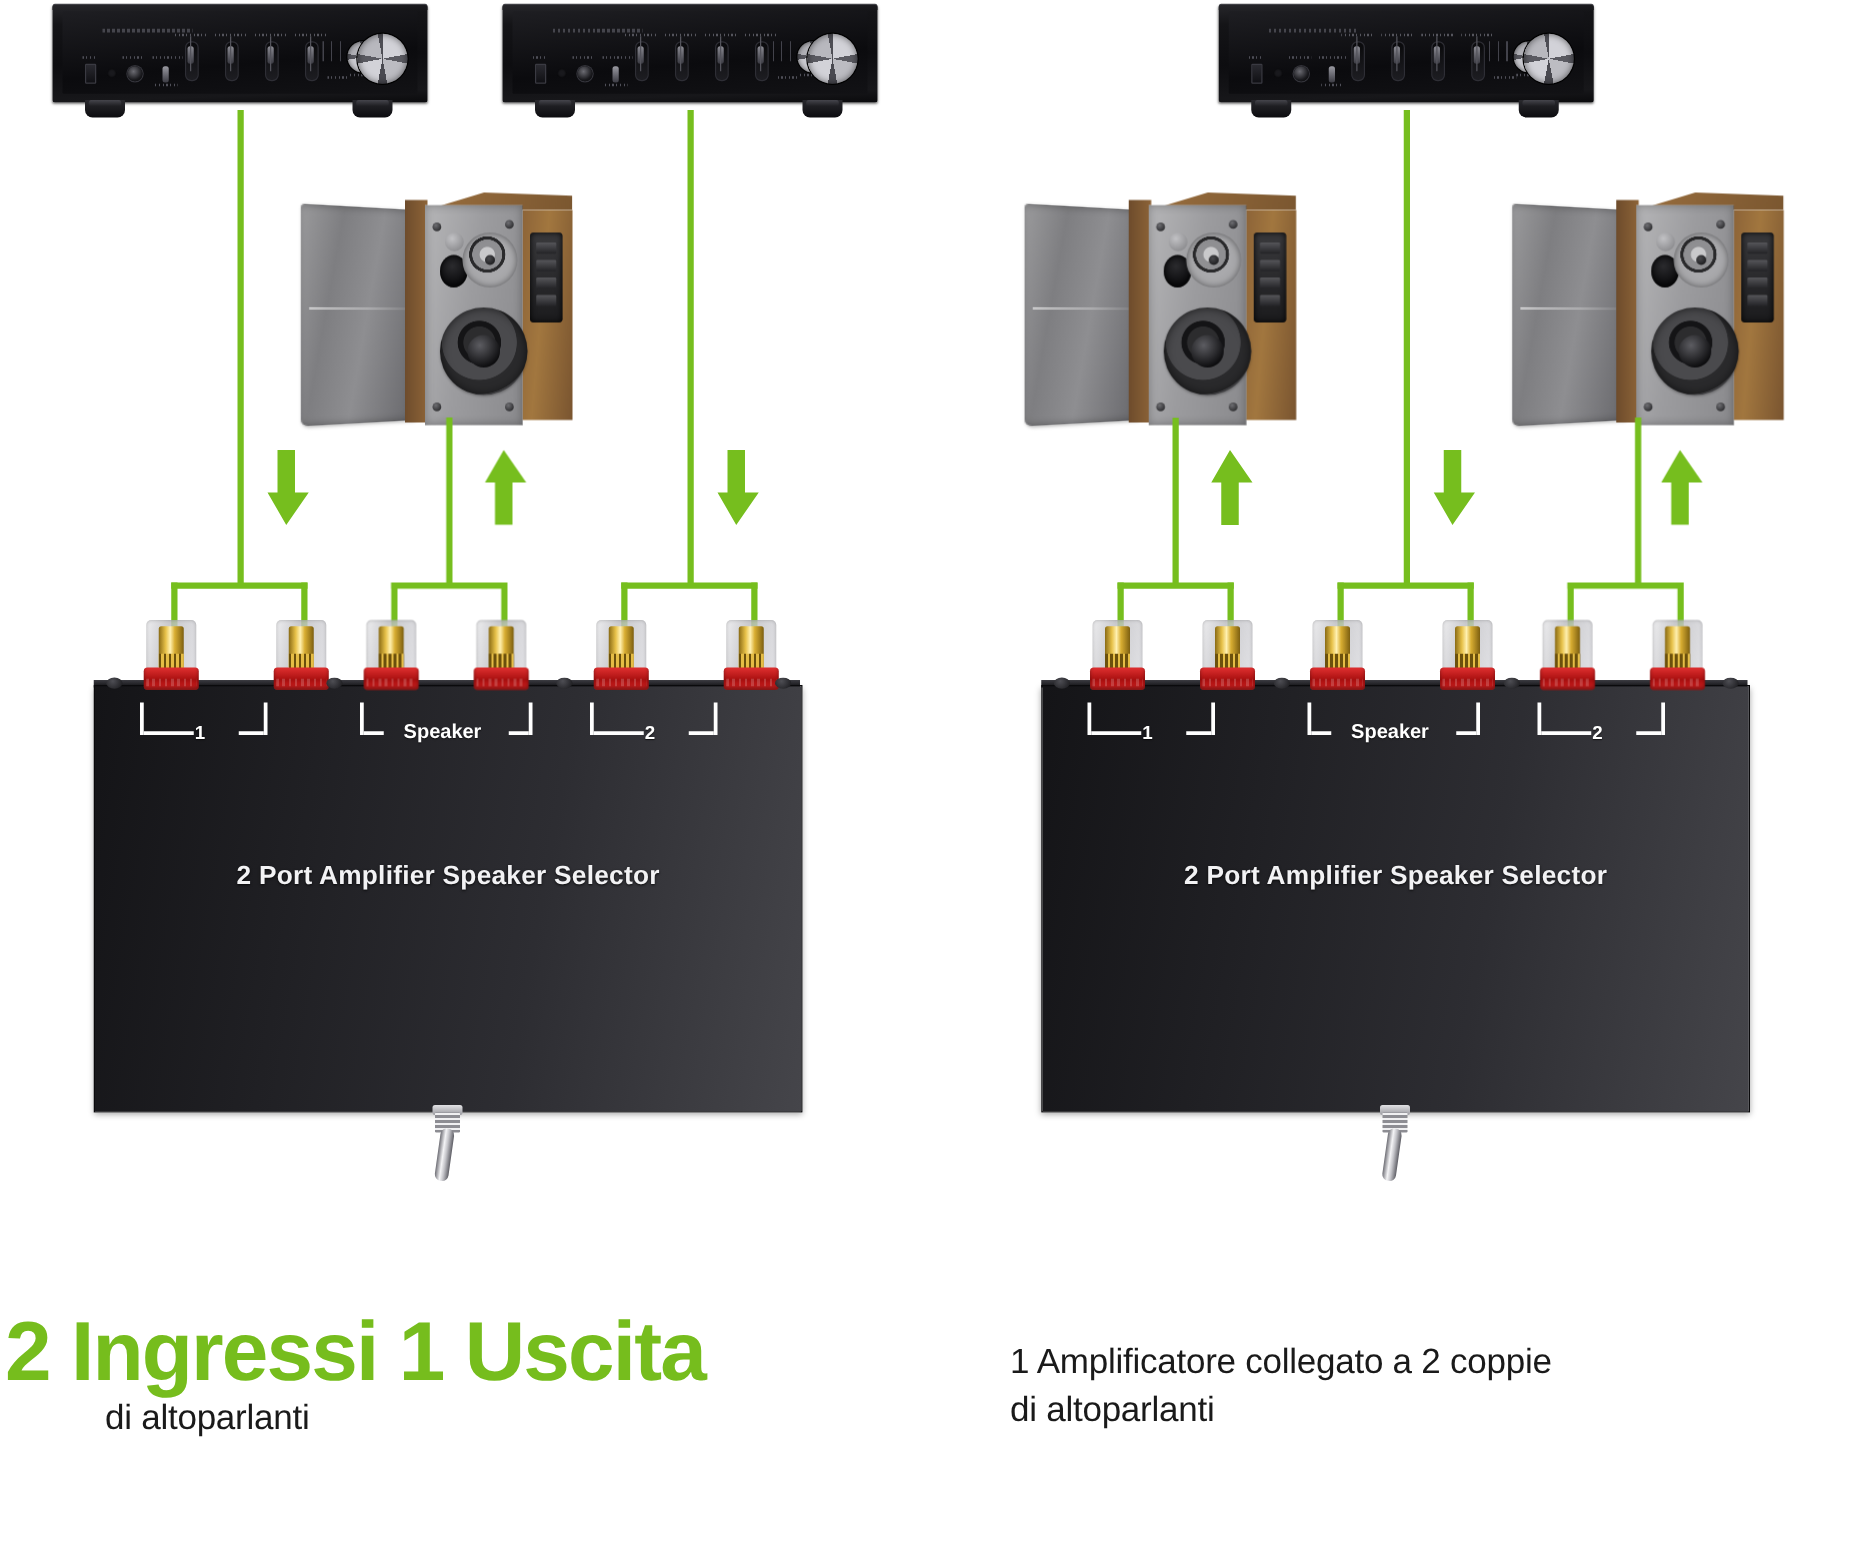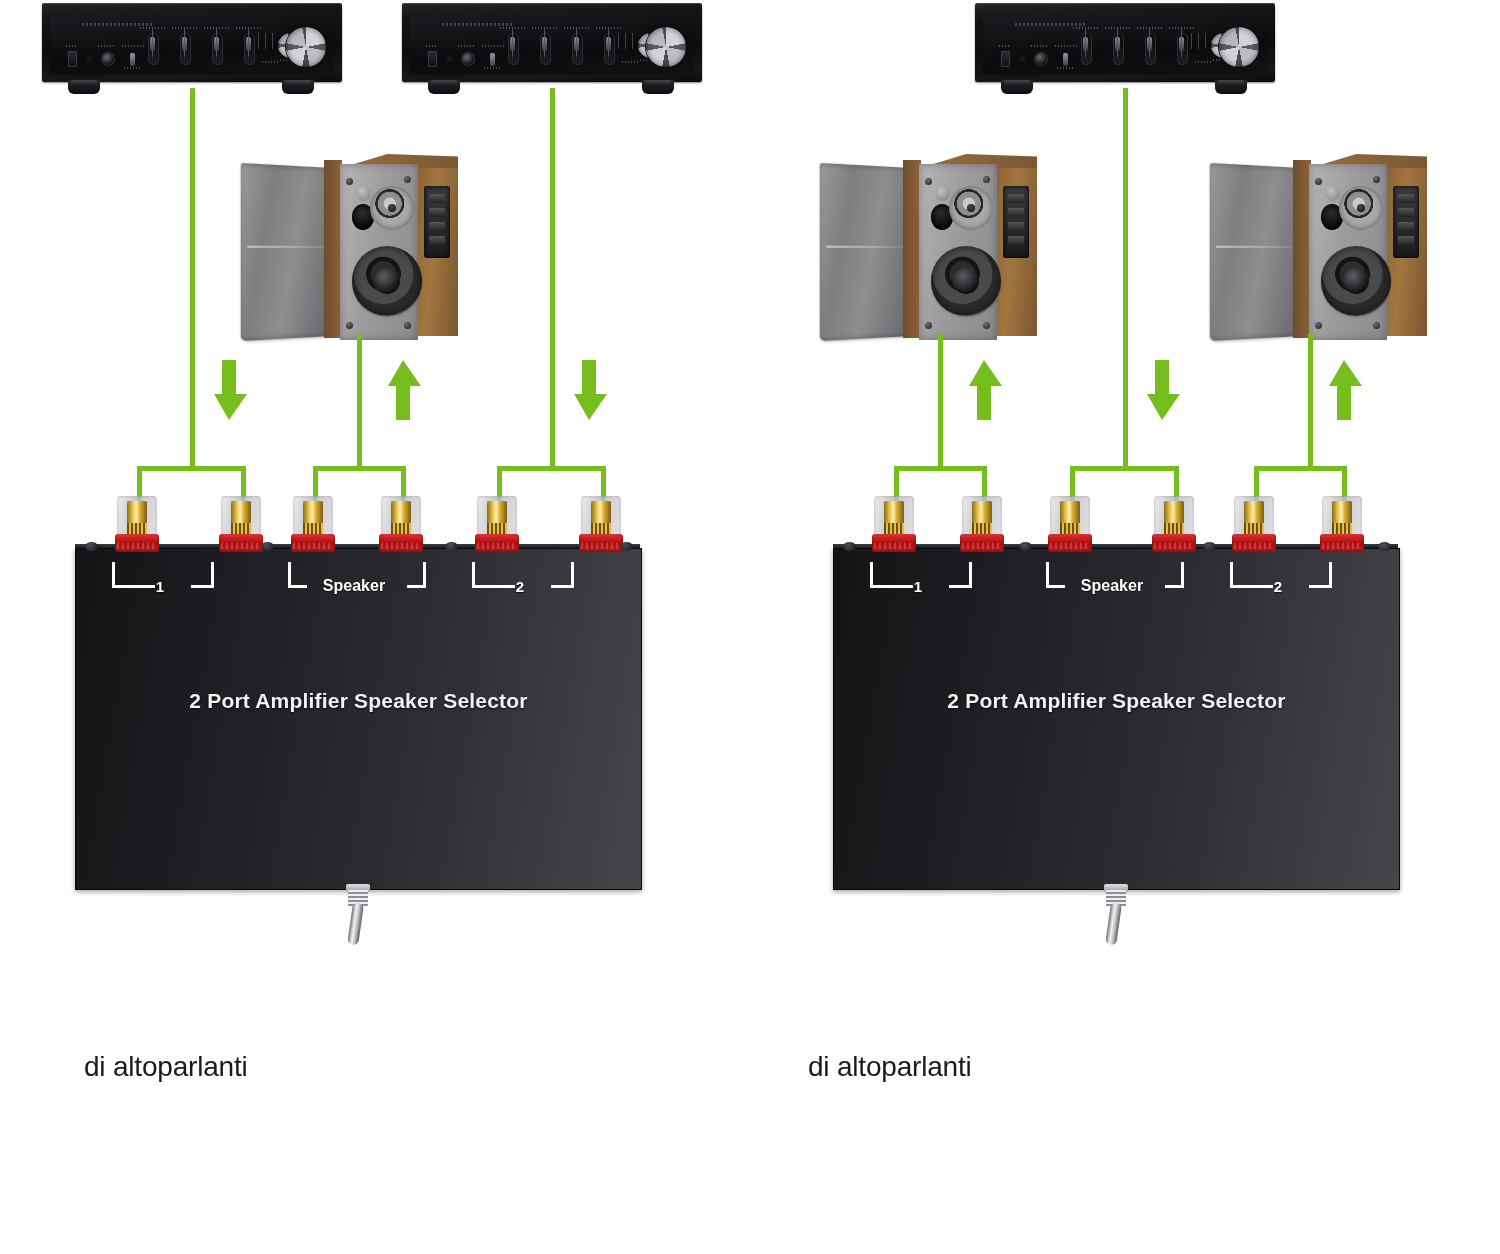--- a/index.html
+++ b/index.html
@@ -357,6 +357,7 @@
   </div>
 
   <div class="cap" style="left:0;top:1048px;width:750px;">
+    <div class="h" style="text-align:left;padding-left:4px;">2 Ingressi 1 Uscita</div>
     <div class="s" style="padding-left:84px;">di altoparlanti</div>
   </div>
 </div>

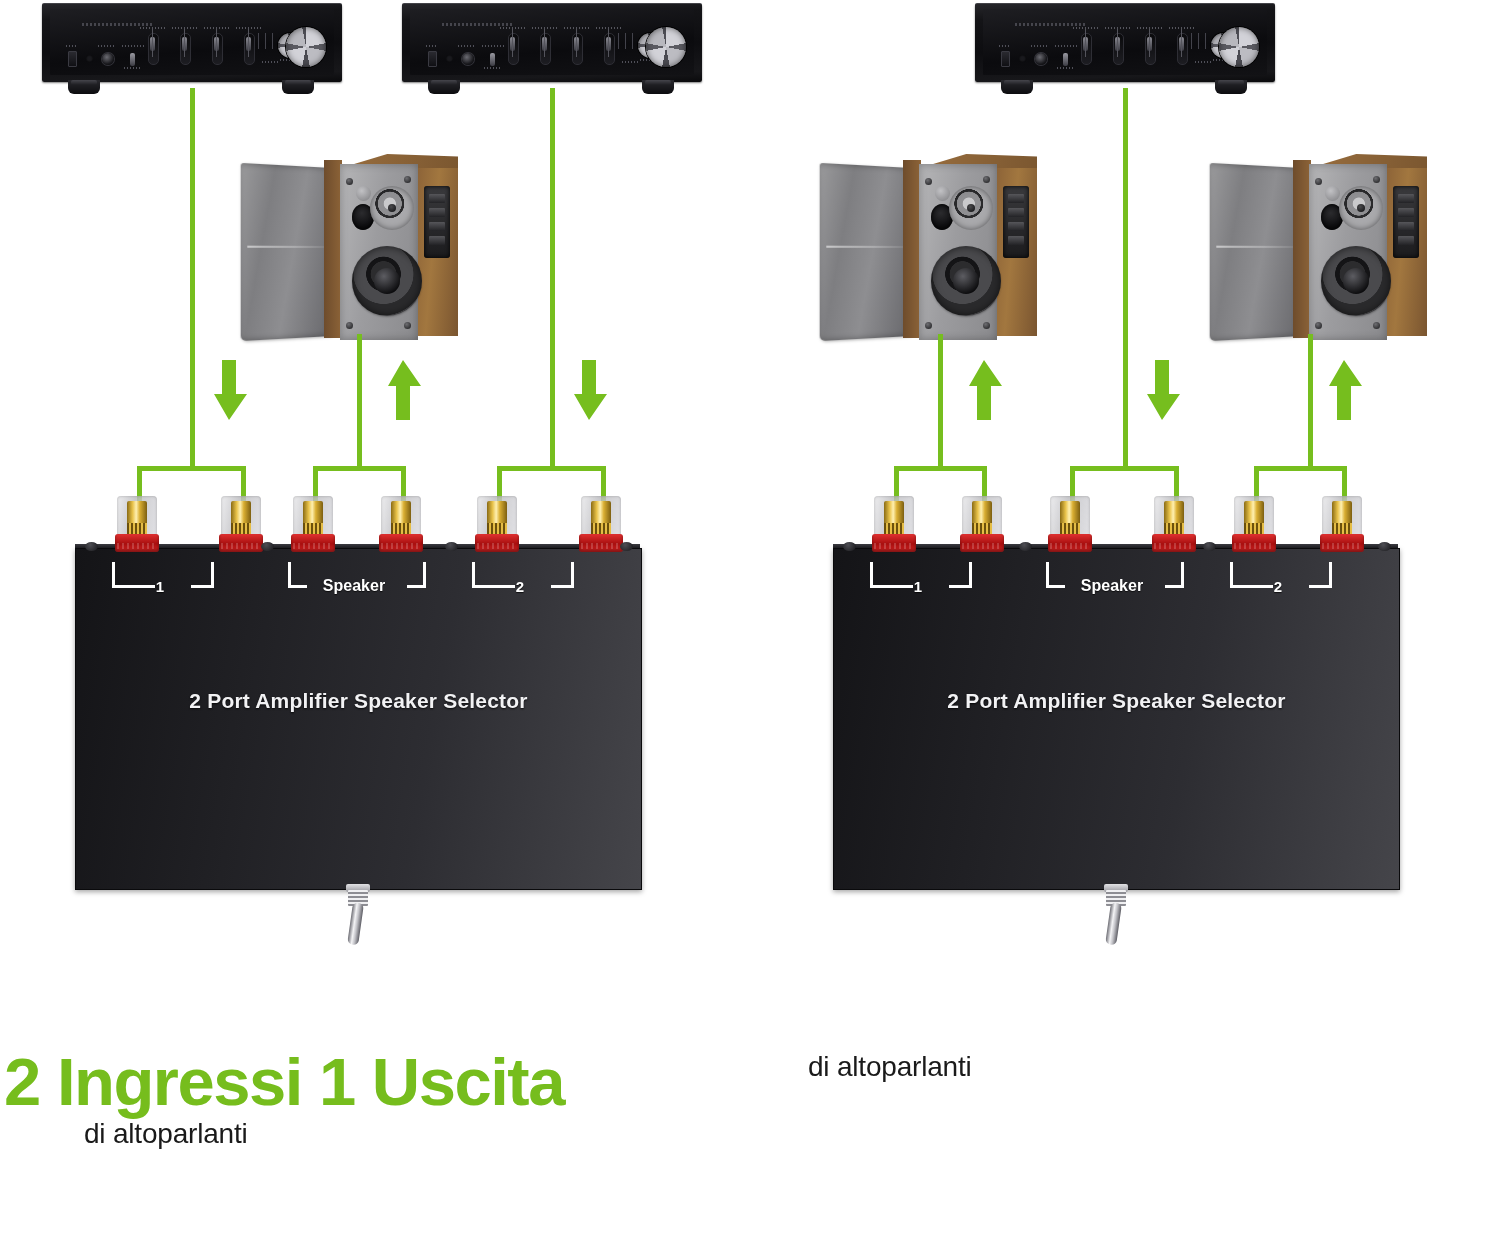--- a/index.html
+++ b/index.html
@@ -554,6 +554,7 @@
   </div>
 
   <div class="cap" style="left:0;top:1048px;width:750px;">
+    <div class="s" style="padding-left:58px;padding-top:22px;">1 Amplificatore collegato a 2 coppie</div>
     <div class="s" style="padding-left:58px;">di altoparlanti</div>
   </div>
 </div>

